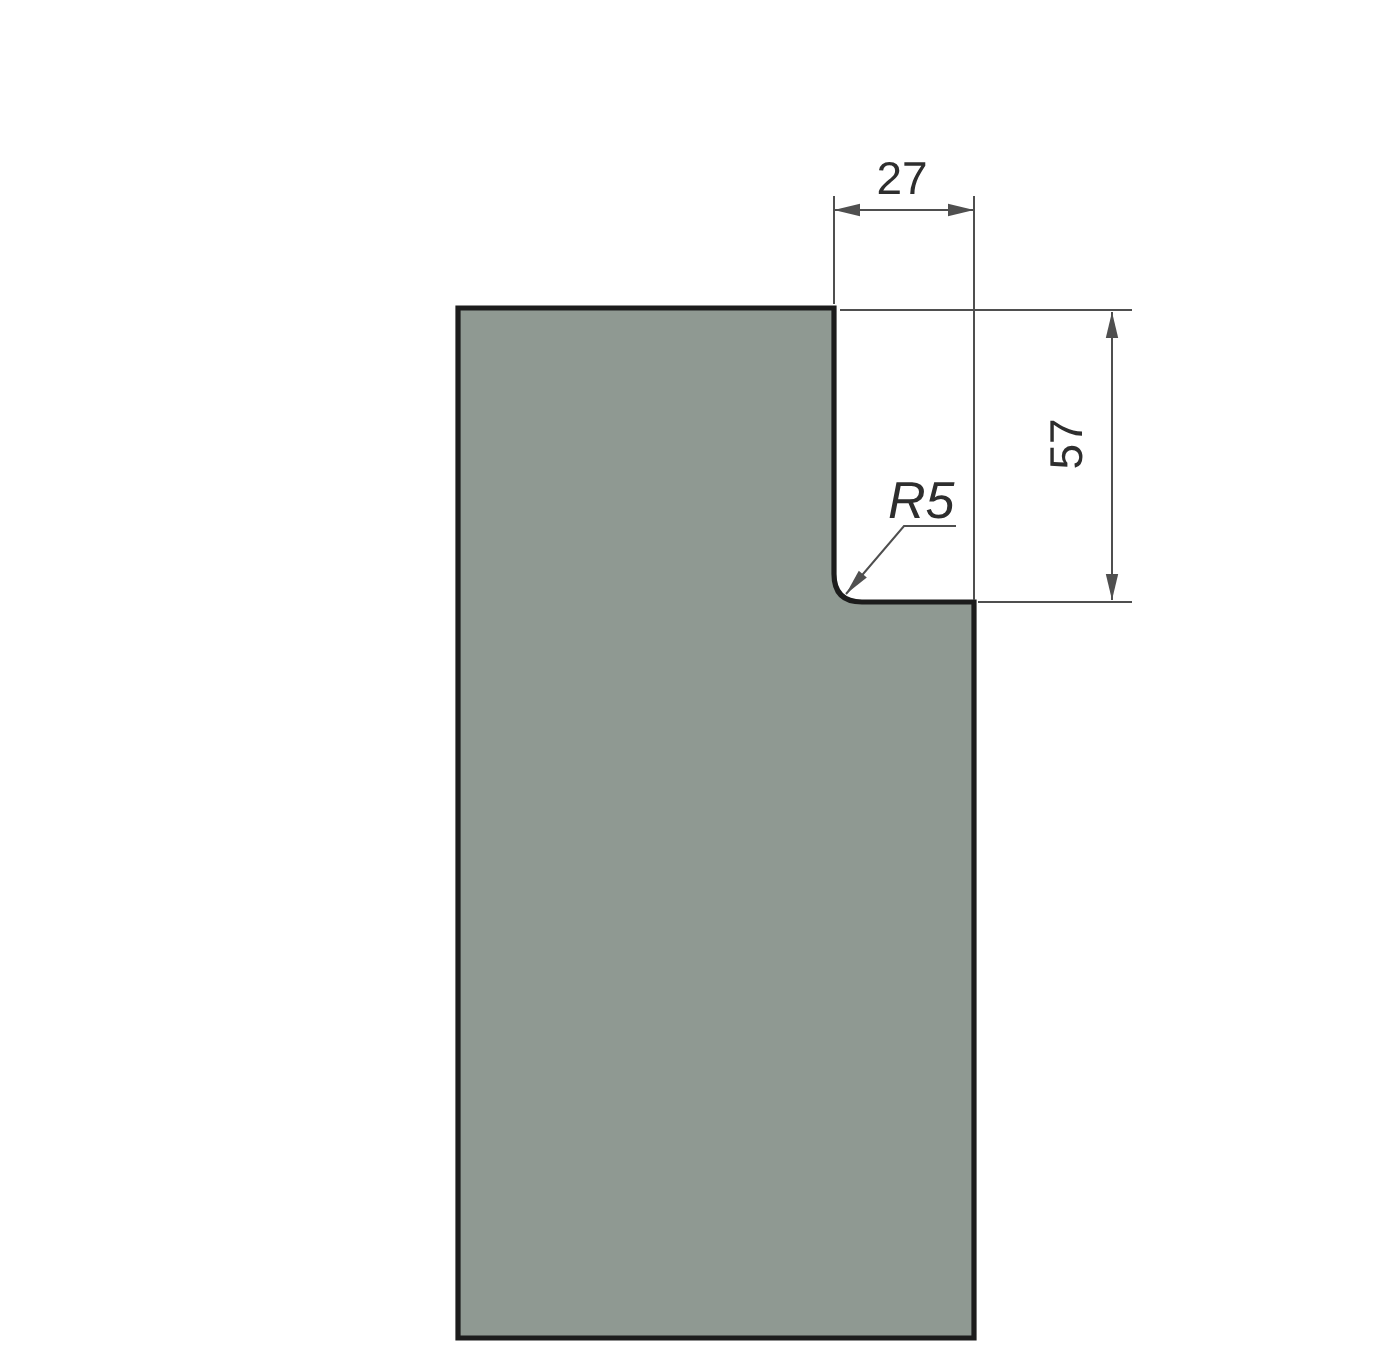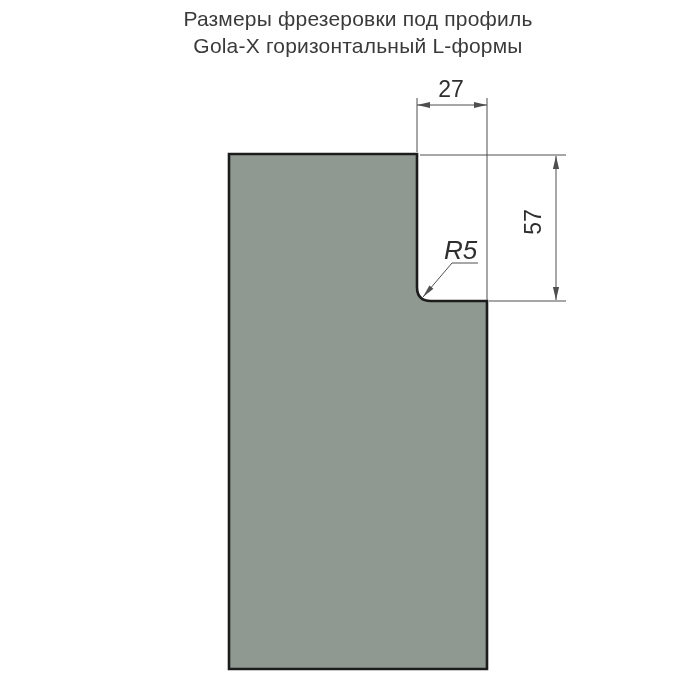--- a/index.html
+++ b/index.html
@@ -63,10 +63,6 @@
 
 <div class="canvas">
 
-  <div class="title">
-    <div>Размеры фрезеровки под профиль</div>
-    <div>Gola-X горизонтальный L-формы</div>
-  </div>
 
   <svg class="drawing" width="696" height="683" viewBox="0 0 696 683" xmlns="http://www.w3.org/2000/svg">
 

